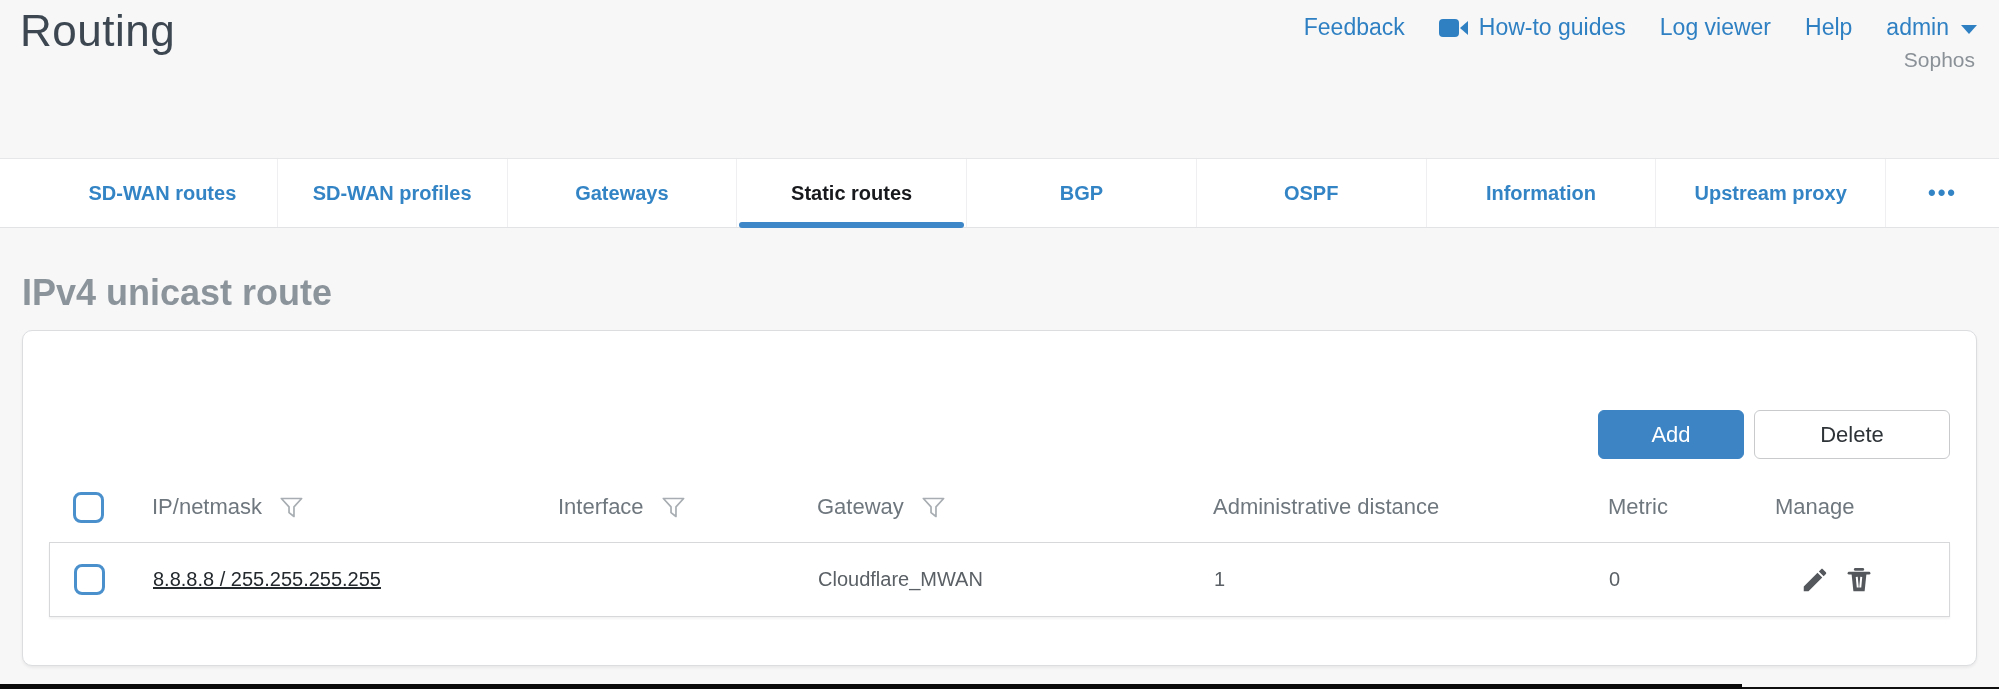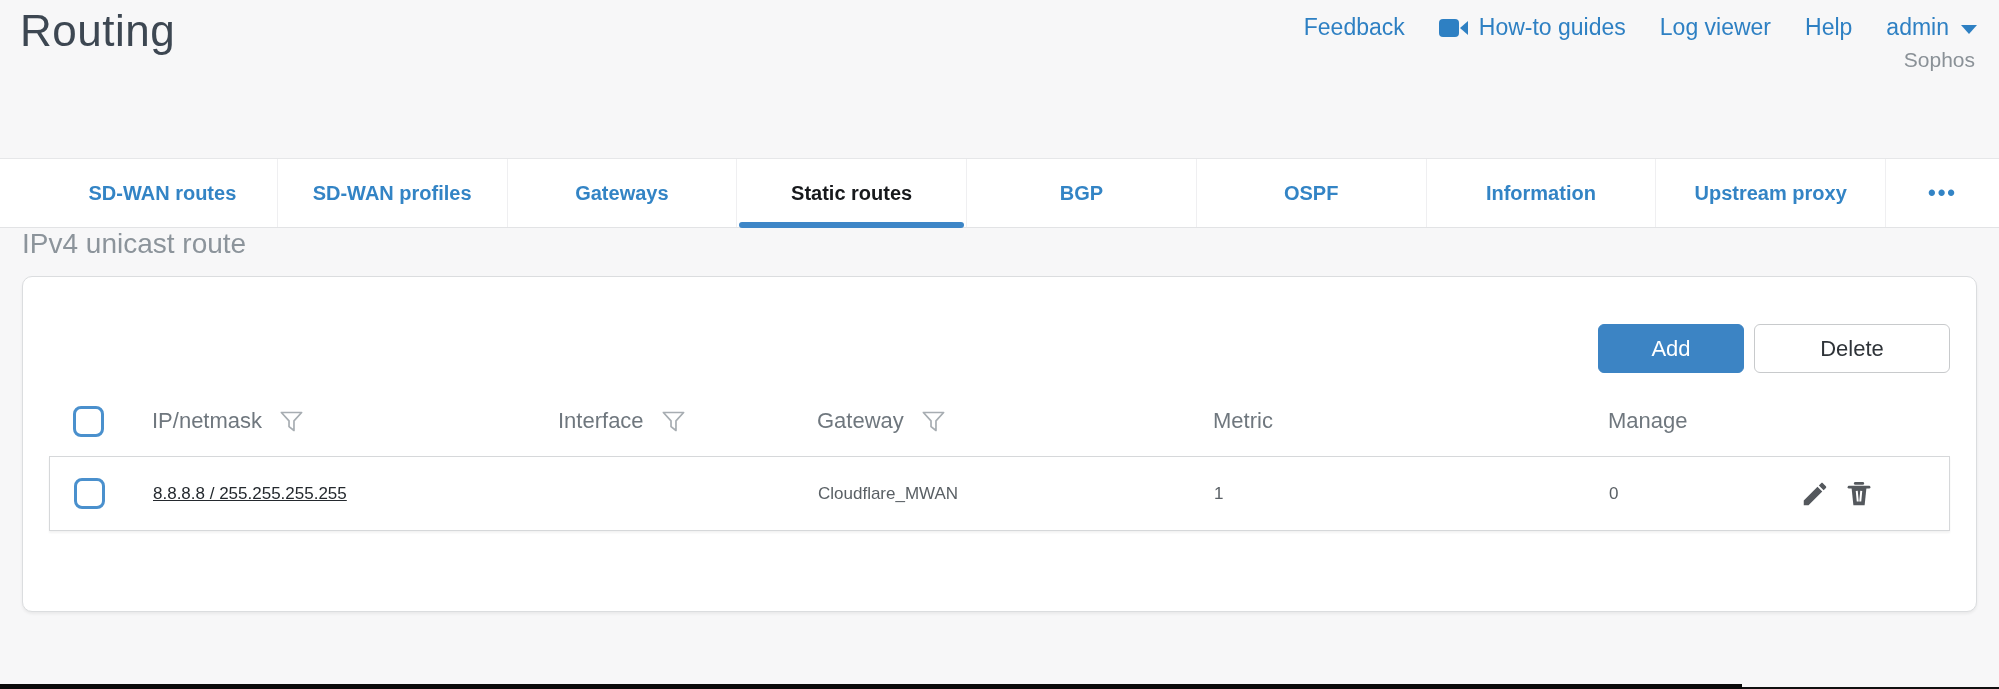--- a/index.html
+++ b/index.html
@@ -60,7 +60,7 @@
   
   .main { padding: 0 22px; }
   .section-title {
-    font-size: 28px; font-weight: 400; color: #8c949b;
+    margin-top: 44px; font-size: 36px; font-weight: 700; color: #8c949b;
   }
   .card {
     margin-top: 16px; height: 336px; background: #ffffff;

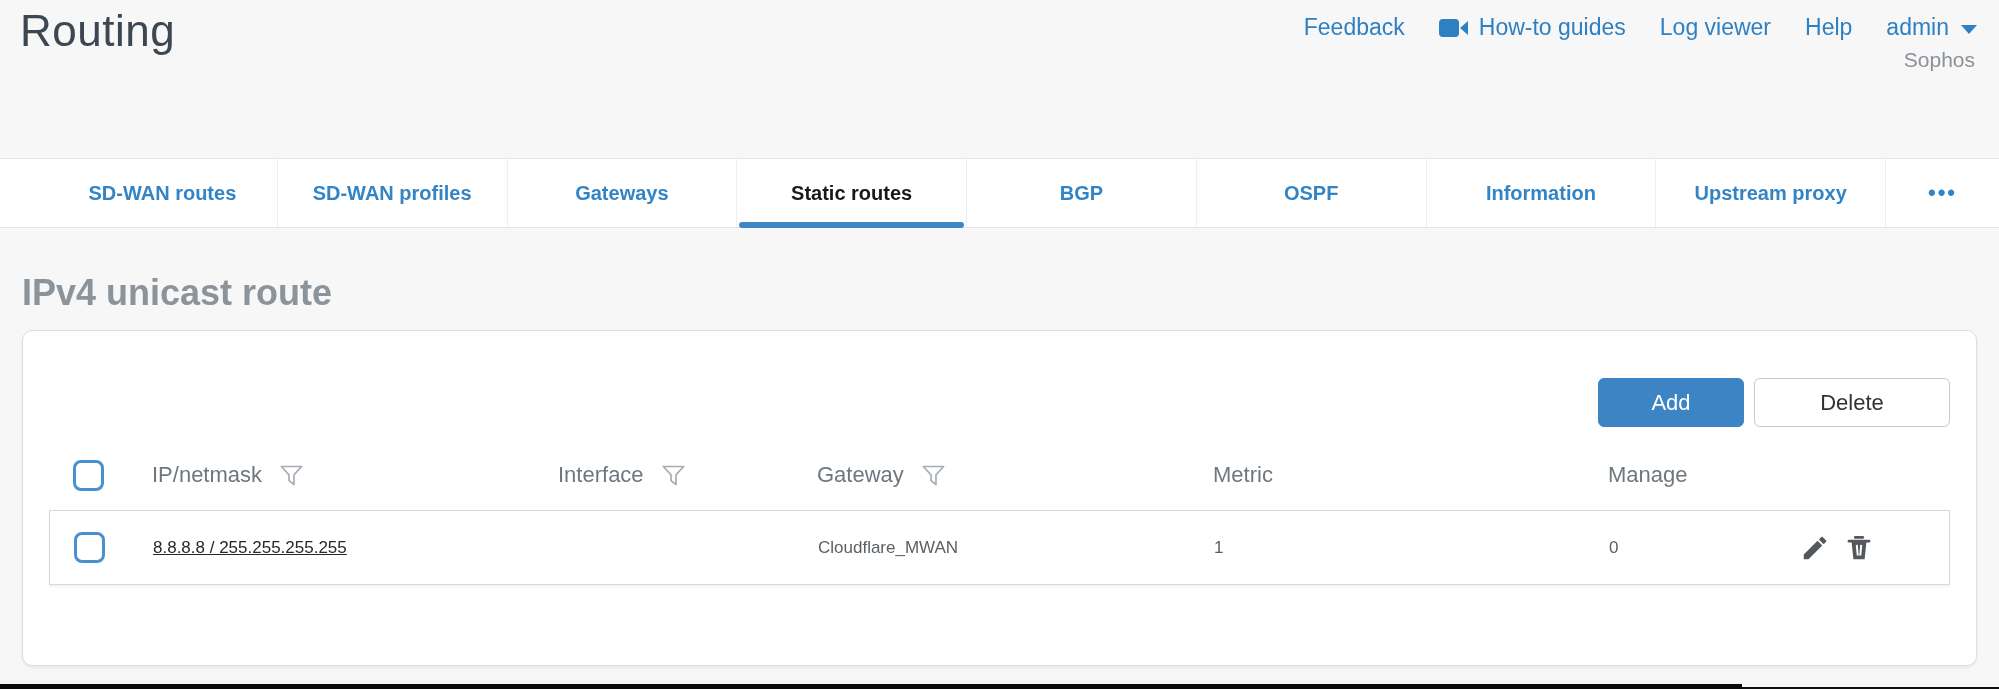--- a/index.html
+++ b/index.html
@@ -73,7 +73,7 @@
     padding-top: 47px;
   }
   .btn { height: 49px; border-radius: 6px; font-size: 22px;
-    font-family: "Liberation Sans", sans-serif; cursor: pointer; }
+    font-family: "Liberation Sans", sans-serif; cursor: pointer; margin-top: 32px; }
   .btn-add { width: 146px; background: #3c84c4; color: #ffffff; border: 1px solid #3c84c4; }
   .btn-delete { width: 196px; background: #ffffff; color: #2e3338; border: 1px solid #c8cacc; }
 

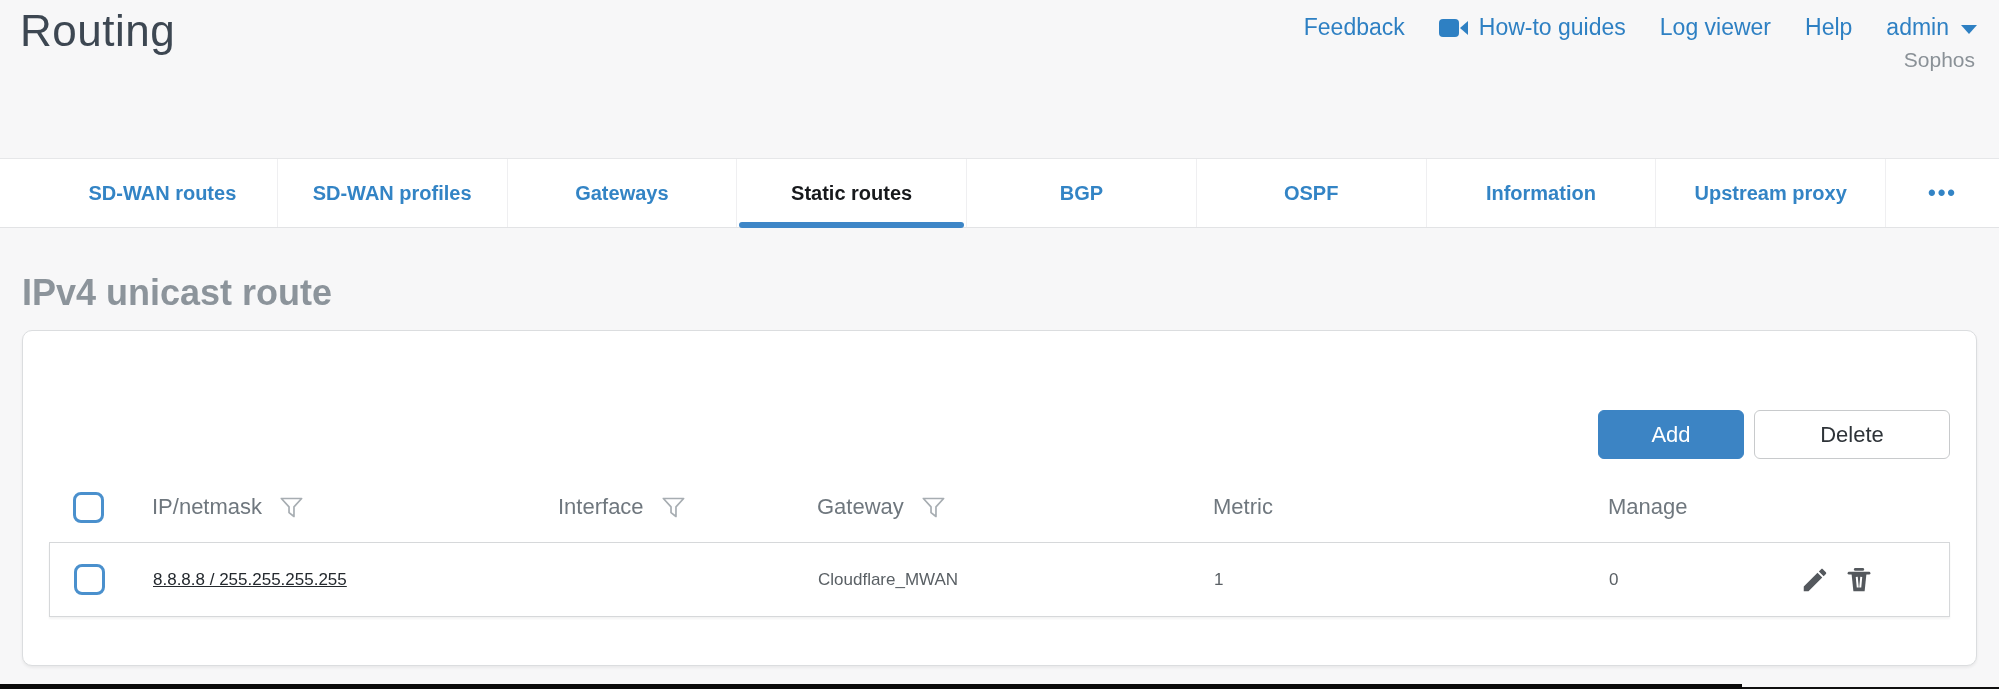--- a/index.html
+++ b/index.html
@@ -189,6 +189,9 @@
         </span>
       </div>
       <div class="th">
+        <span>Administrative distance</span>
+      </div>
+      <div class="th">
         <span>Metric</span>
       </div>
       <div class="th">

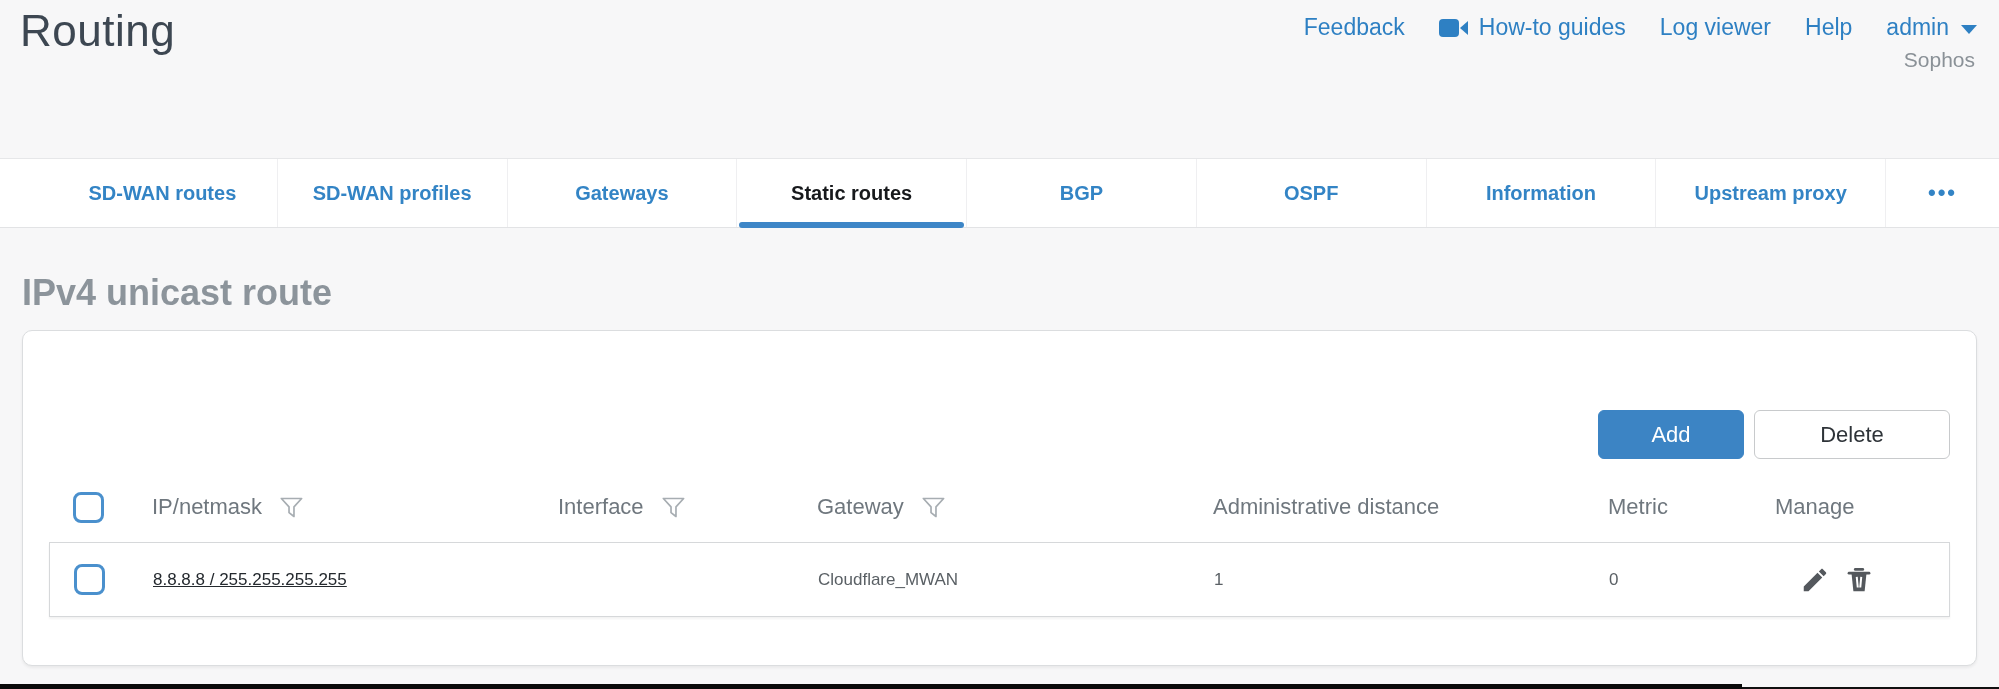--- a/index.html
+++ b/index.html
@@ -94,7 +94,7 @@
     height: 75px; background: #ffffff;
     border: 1px solid #d6d8da;
     box-shadow: 0 2px 2px rgba(0,0,0,0.05);
-    font-size: 17px; color: #5a6065;
+    font-size: 20px; color: #5a6065;
     margin-top: 7px;
   }
   .ip-link { color: #24292e; text-decoration: underline; cursor: pointer; }

